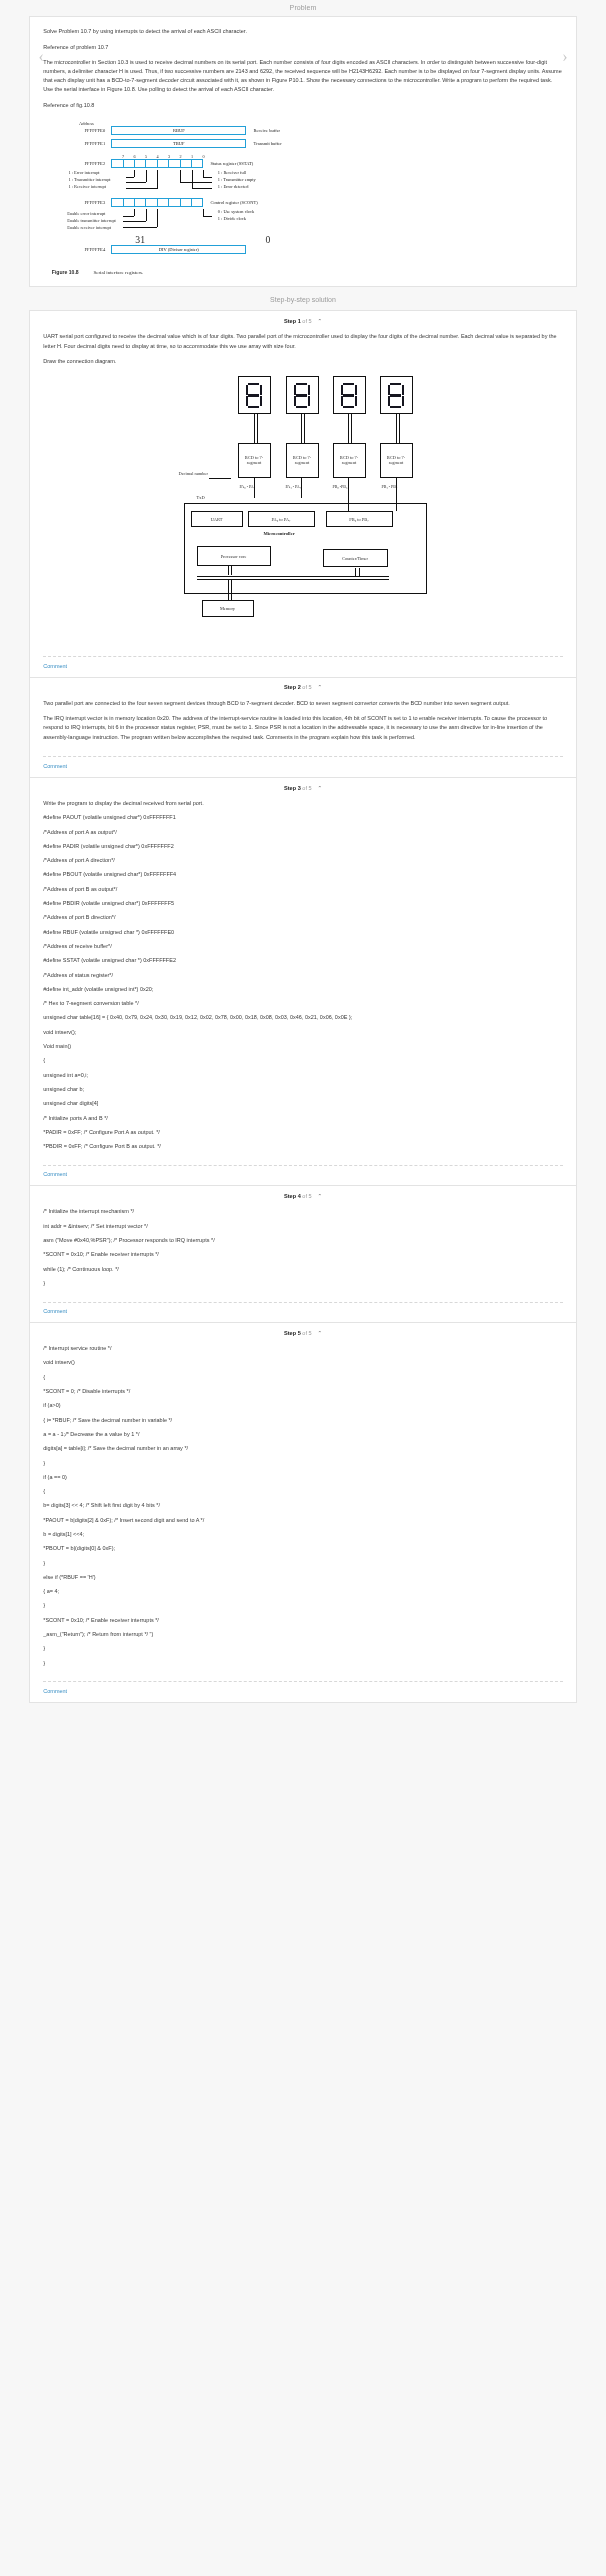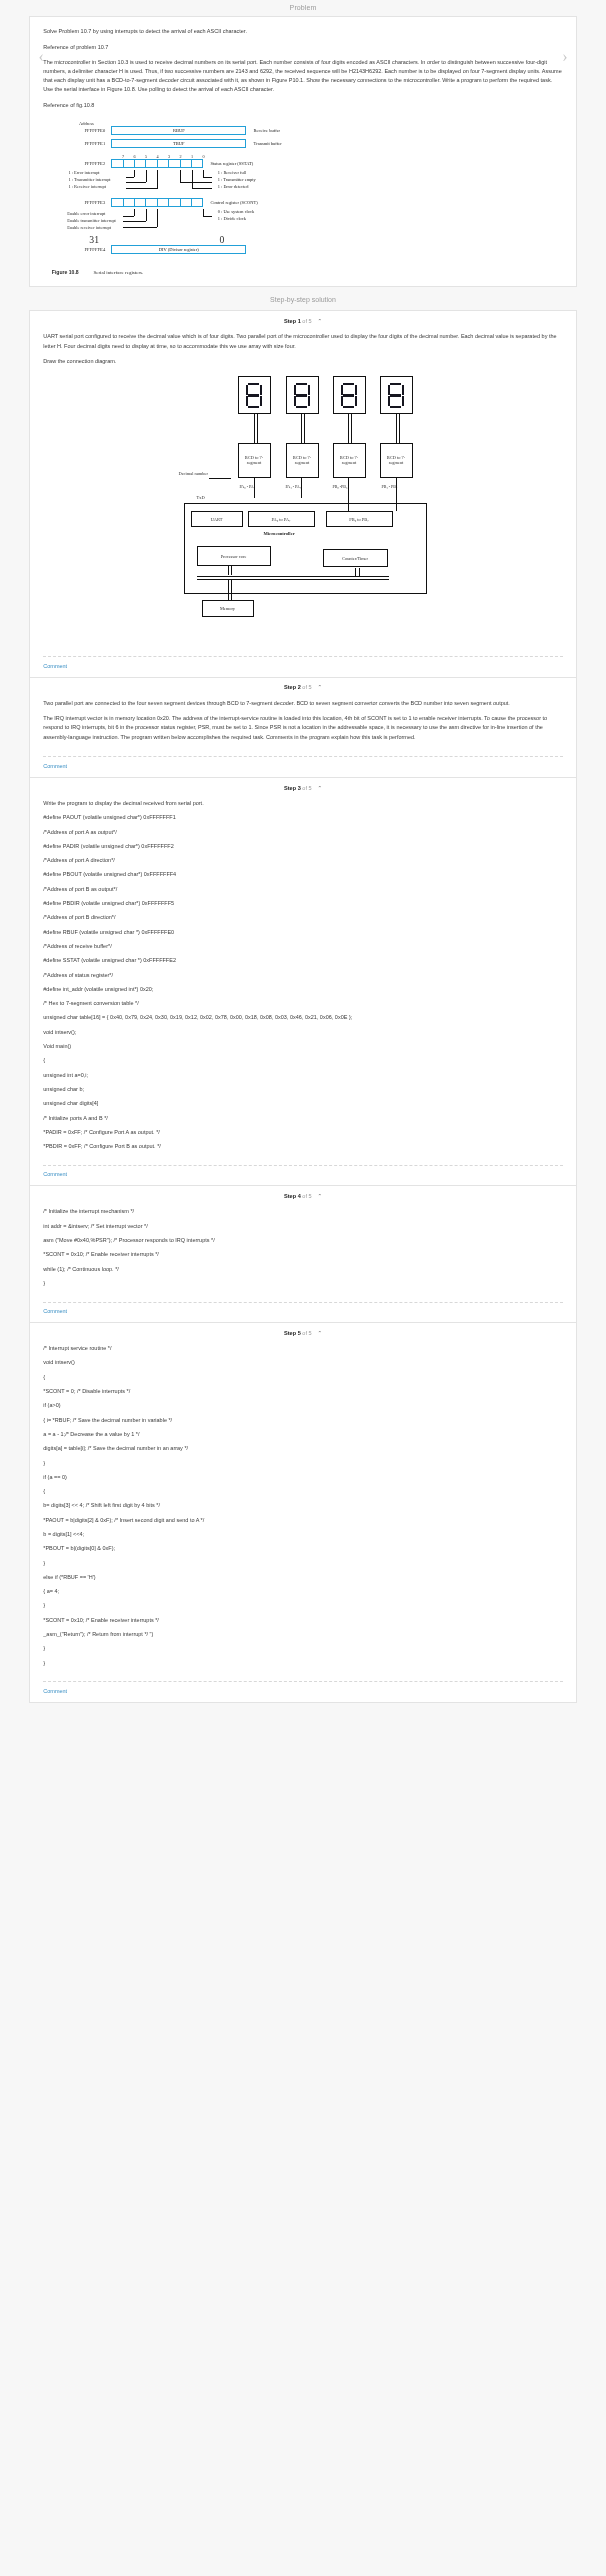--- a/index.html
+++ b/index.html
@@ -71,7 +71,7 @@
     display:flex; width:92px; margin-left:50px; margin-bottom:0.6px;
   }
   .bitnums span { flex:1; text-align:center; font-size:4.2px; }
-  .divhdr { display:flex; width:135px; margin-left:22px; justify-content:space-between; }
+  .divhdr { display:flex; width:135px; margin-left:68px; justify-content:space-between; }
 
   .ann-block { display:flex; margin-top:0.6px; }
   .ann-left { width:auto; }

